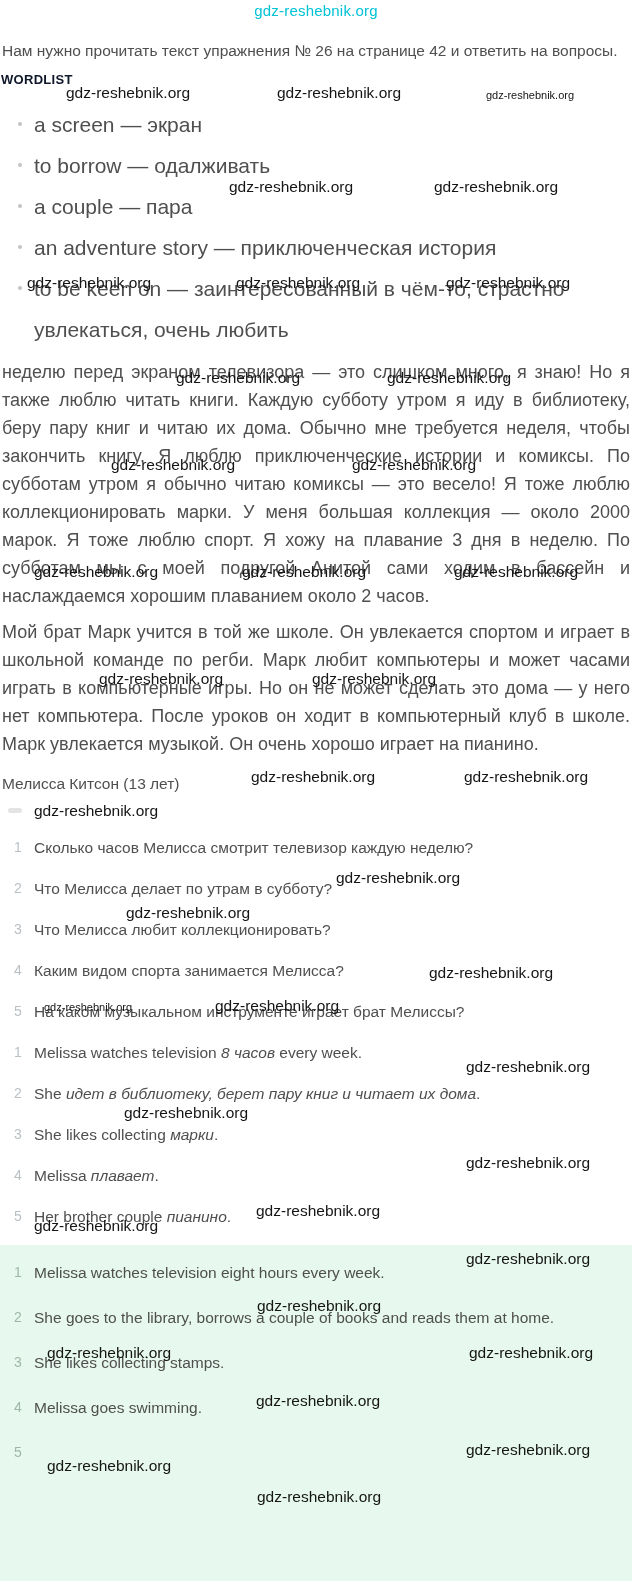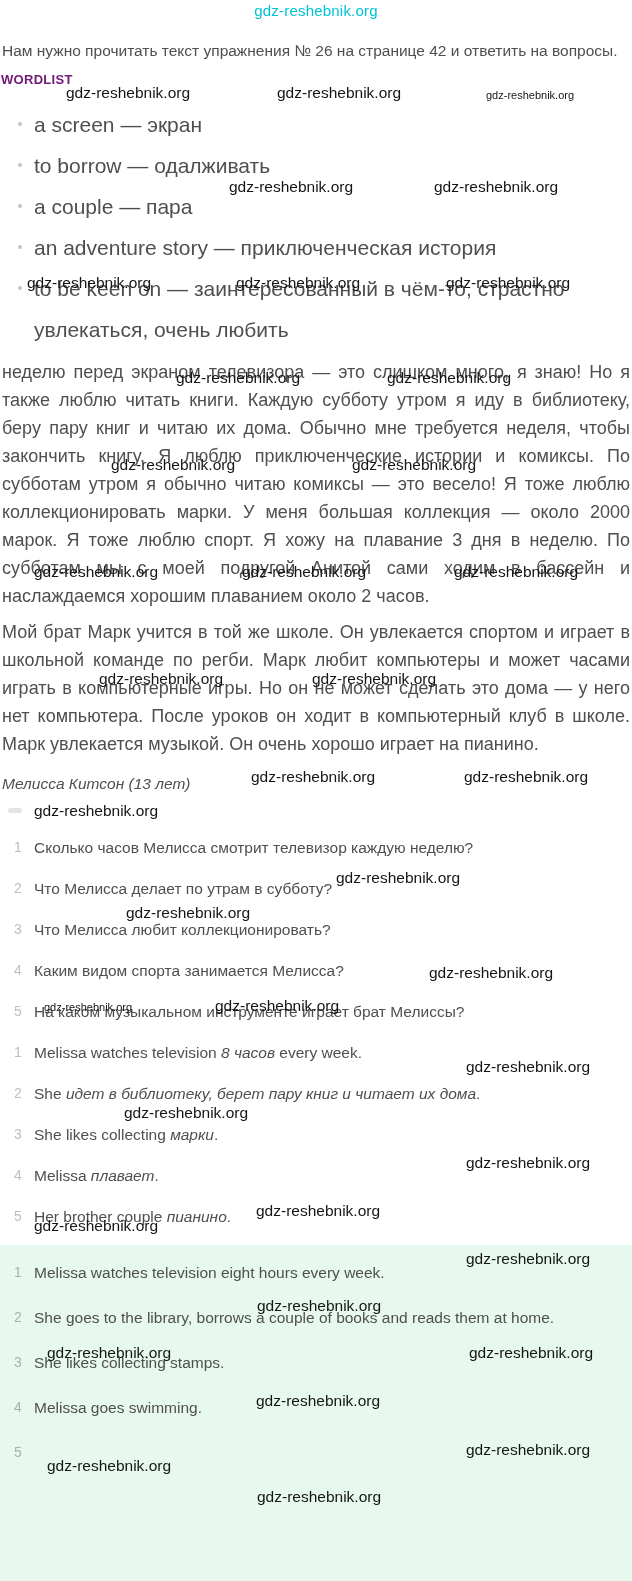--- a/index.html
+++ b/index.html
@@ -40,7 +40,7 @@
     margin:6px 0 0 1px;
     font-size:13px;
     font-weight:700;
-    color:#701a75;
+    color:#0f172a;
     letter-spacing:.3px;
     line-height:16px;
   }

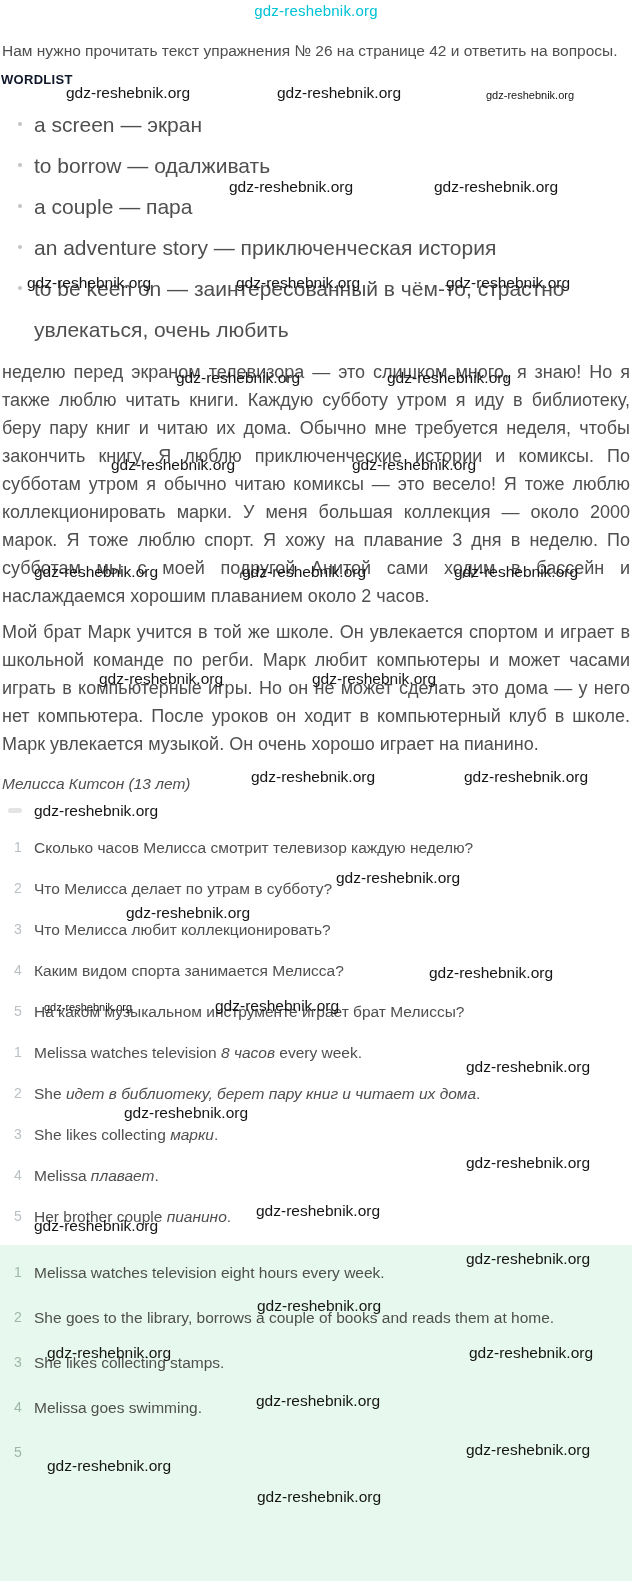--- a/index.html
+++ b/index.html
@@ -75,7 +75,6 @@
     margin:12px 2px 0;
     font-size:15.5px;
     line-height:28px;
-    font-style:italic;
   }
   .dash{
     margin:10px 0 0 8px;

